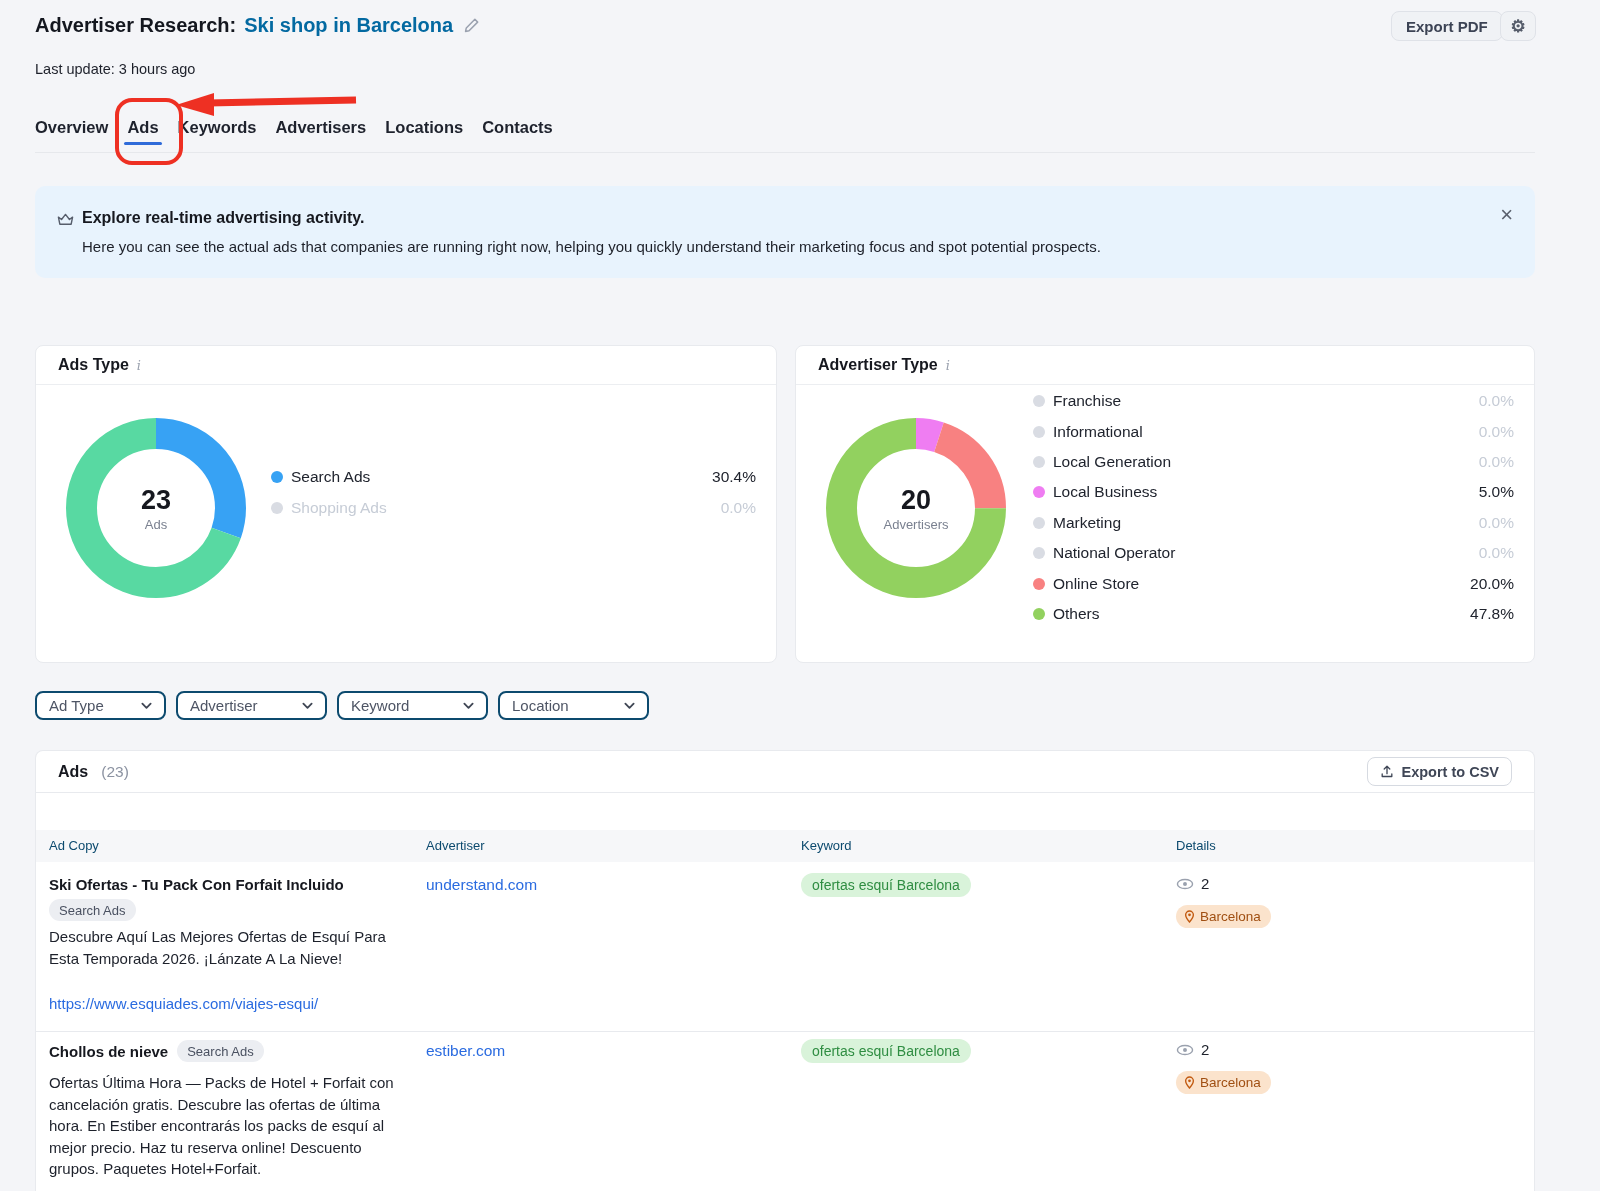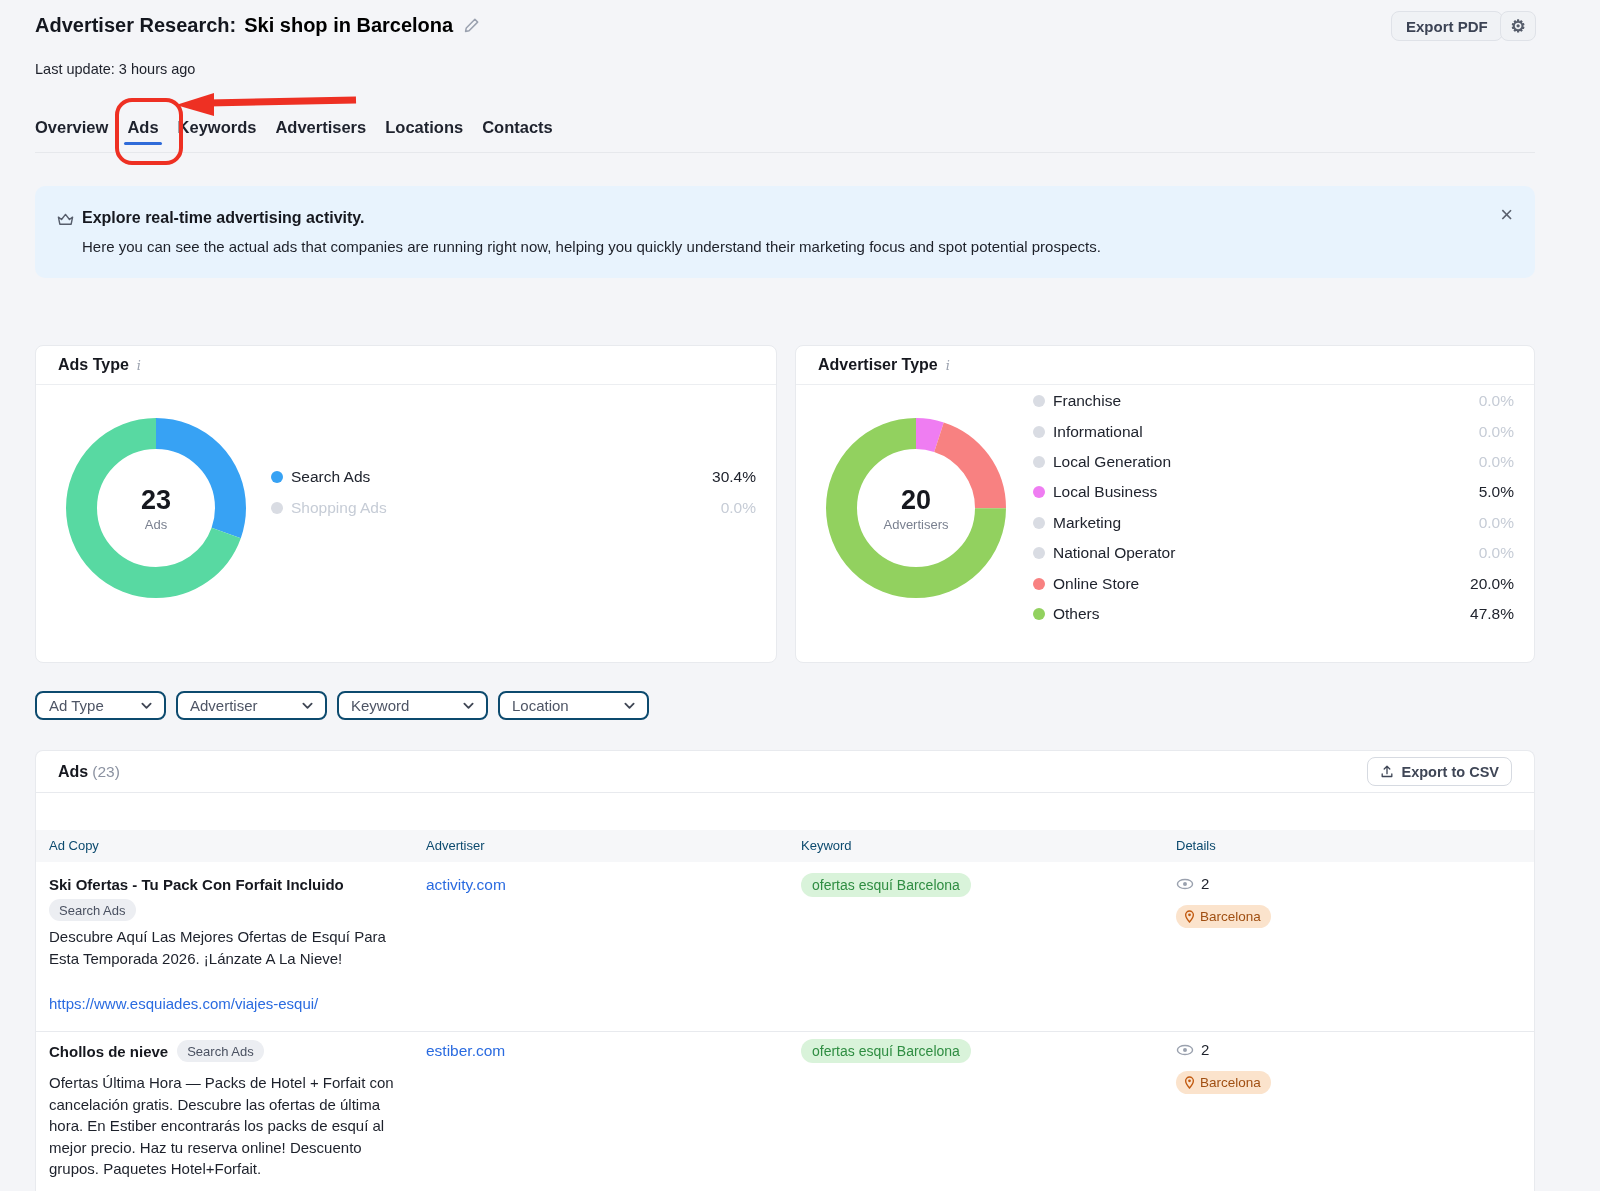--- a/index.html
+++ b/index.html
@@ -11,7 +11,7 @@
   
   .hdr { position:absolute; left:35px; top:14px; display:flex; align-items:center; gap:8px; }
   .hdr .t1 { font-size:20px; font-weight:700; color:#14171f; }
-  .hdr .t2 { font-size:20px; font-weight:600; color:#000000; }
+  .hdr .t2 { font-size:20px; font-weight:600; color:#0369a1; }
   .hdr .pencil { display:inline-flex; margin-left:2px; }
   .btn-gray {
     height:30px; padding:0 14px; display:inline-flex; align-items:center; gap:7px;

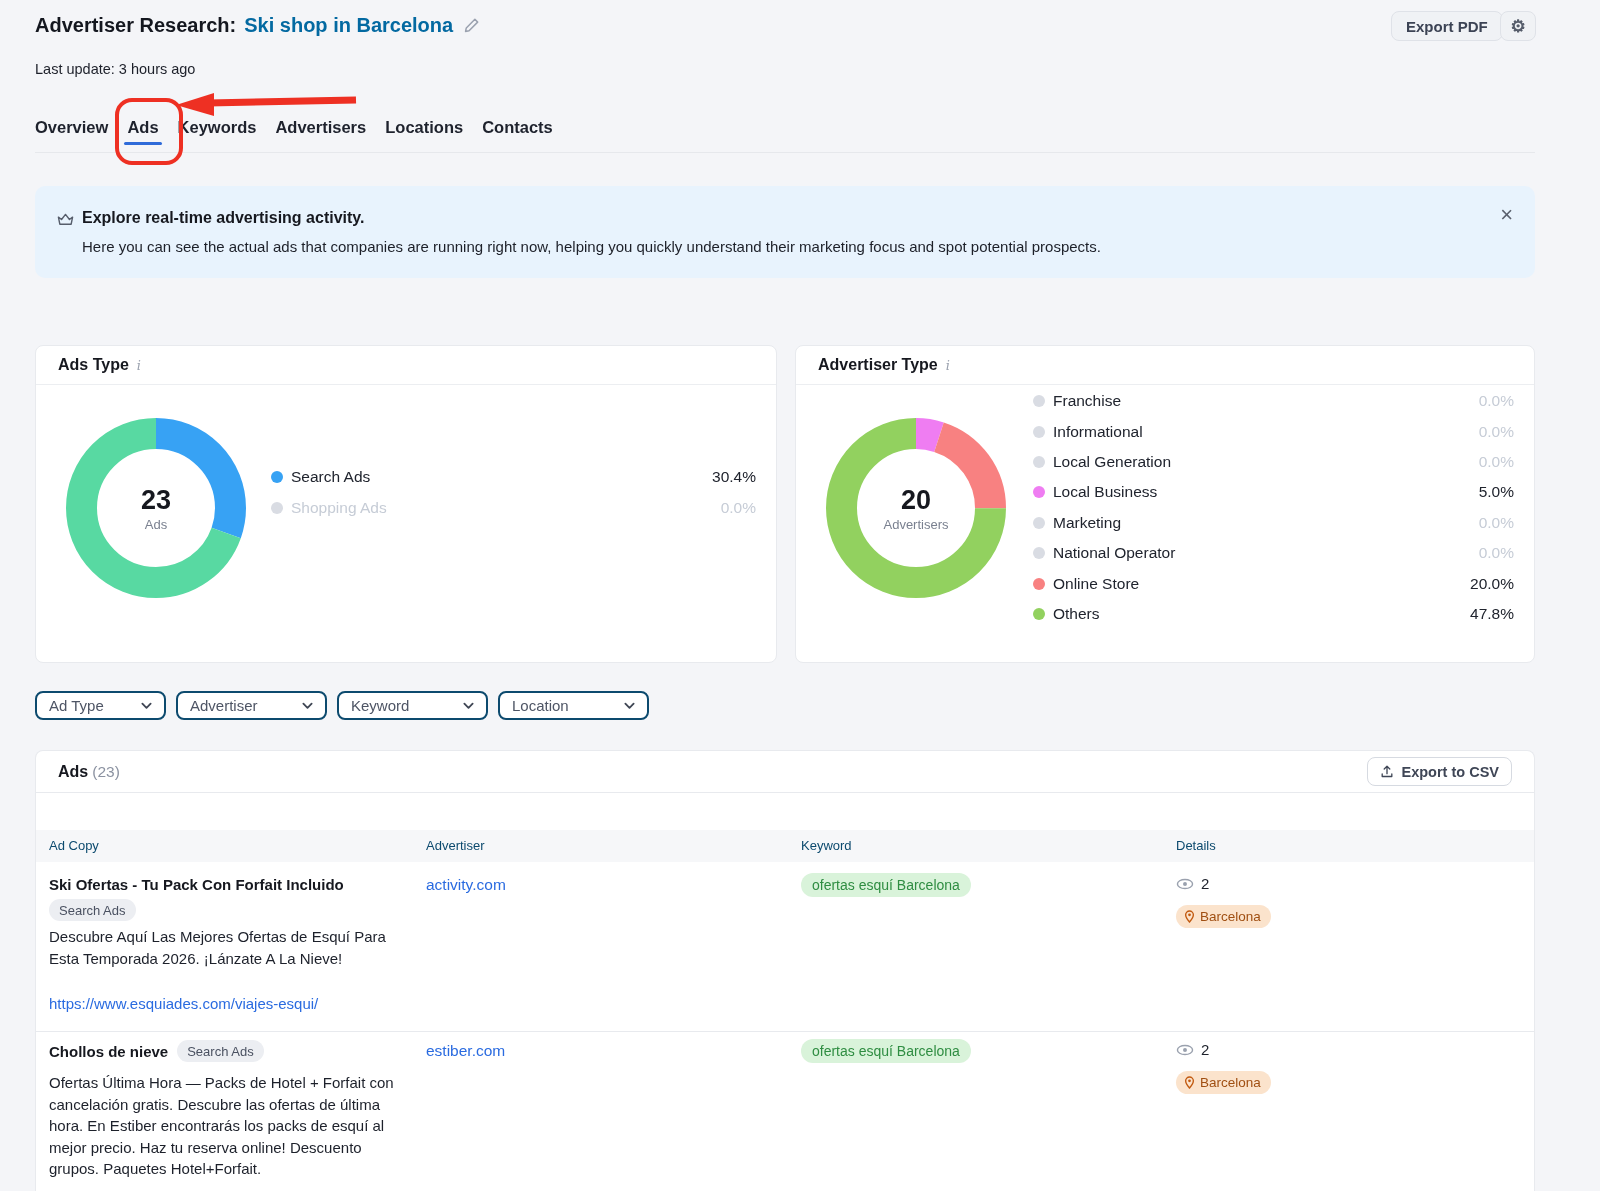--- a/index.html
+++ b/index.html
@@ -75,7 +75,7 @@
   .table-head { height:42px; display:flex; align-items:center; padding:0 22px;
     border-bottom:1px solid #e8eaee; }
   .table-head .tt { font-size:16px; font-weight:700; }
-  .table-head .tc { margin-left:4px; font-size:15.5px; color:#8b92a1;text-align:center; }
+  .table-head .tc { margin-left:13px; font-size:15.5px; color:#8b92a1;text-align:center; }
   .btn-csv { margin-left:auto; height:29px; padding:0 12px; display:inline-flex; align-items:center; gap:8px;
     background:#fff; border:1px solid #d6dae1; border-radius:8px; font-size:14.5px; font-weight:600;
     color:#3f4656; cursor:pointer; }

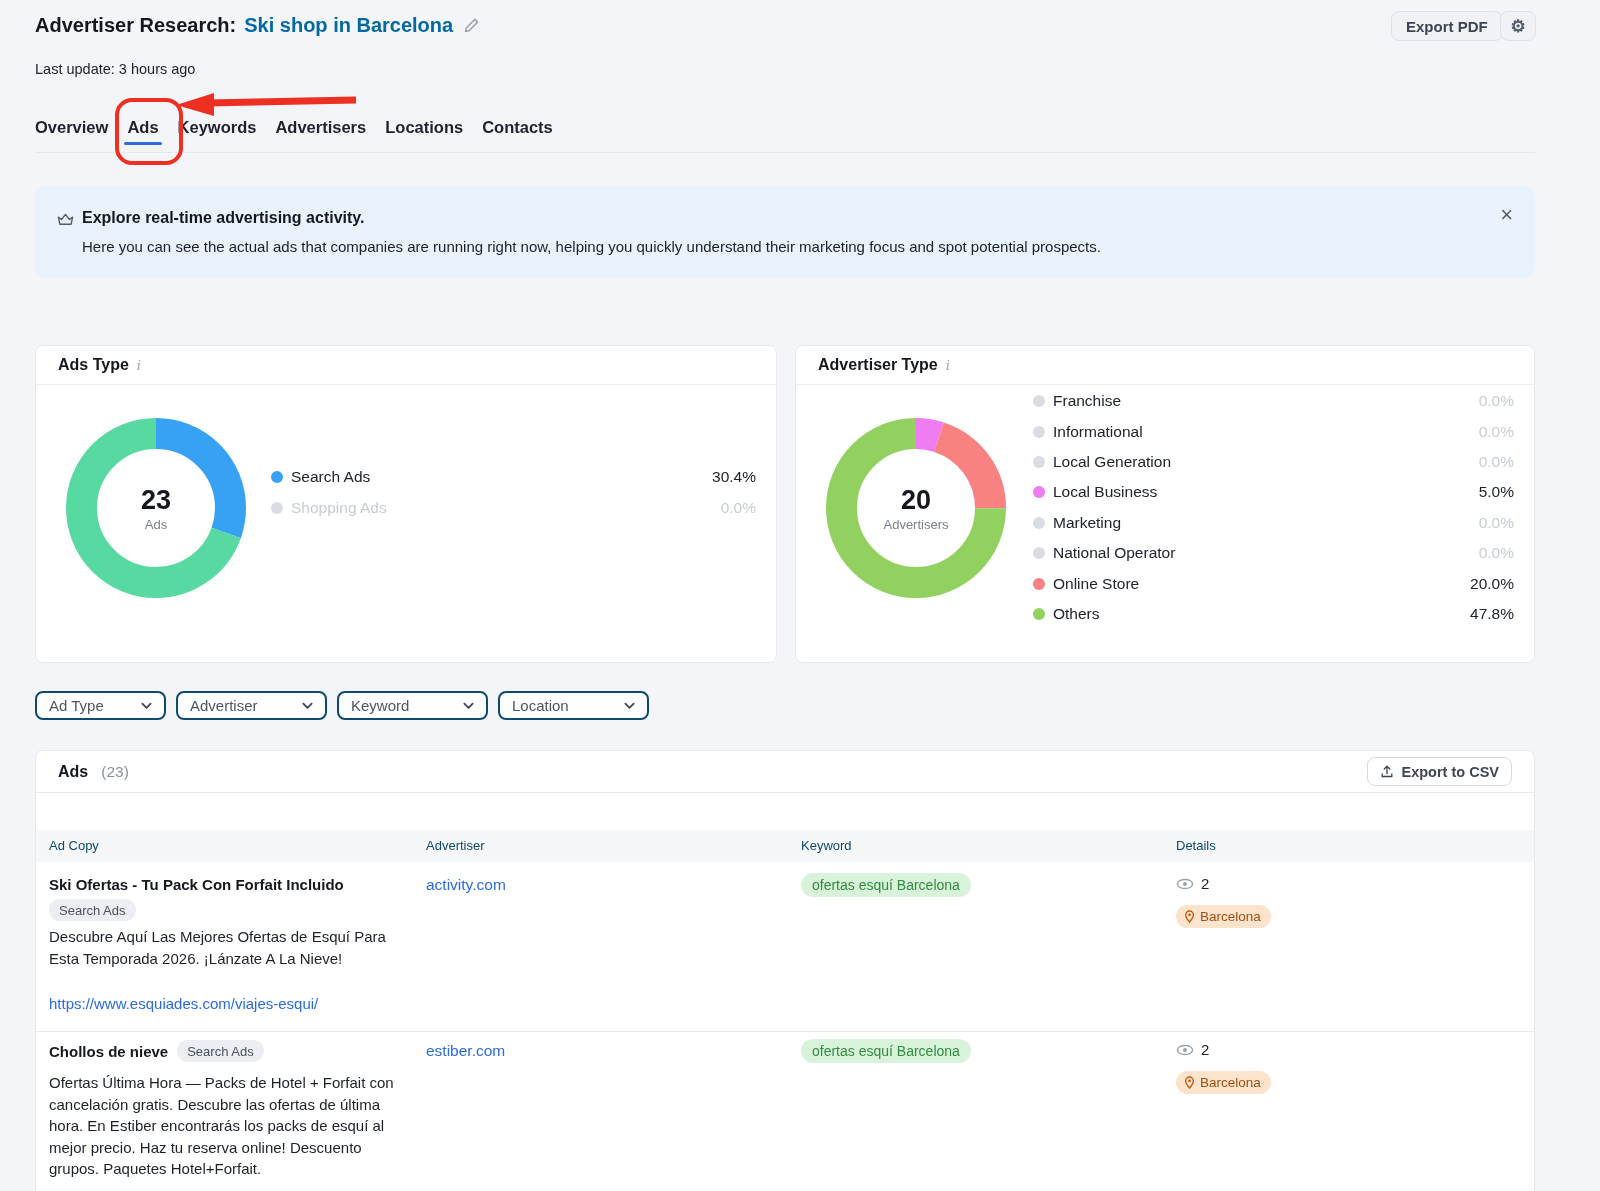--- a/index.html
+++ b/index.html
@@ -290,7 +290,7 @@
       <span class="pill-gray" style="position:absolute; left:13px; top:37px;">Search Ads</span>
       <div class="ad-desc" style="top:64px; width:340px;">Descubre Aquí Las Mejores Ofertas de Esquí Para Esta Temporada 2026. ¡Lánzate A La Nieve!</div>
       <span class="ad-url" style="top:133px;">https://www.esquiades.com/viajes-esqui/</span>
-      <span class="adv-link" style="top:14px;">activity.com</span>
+      <span class="adv-link" style="top:14px;">understand.com</span>
       <span class="pill-kw" style="top:11px;">ofertas esquí Barcelona</span>
       <span class="views" style="top:13px;">
         <svg width="18" height="12" viewBox="0 0 20 12">

